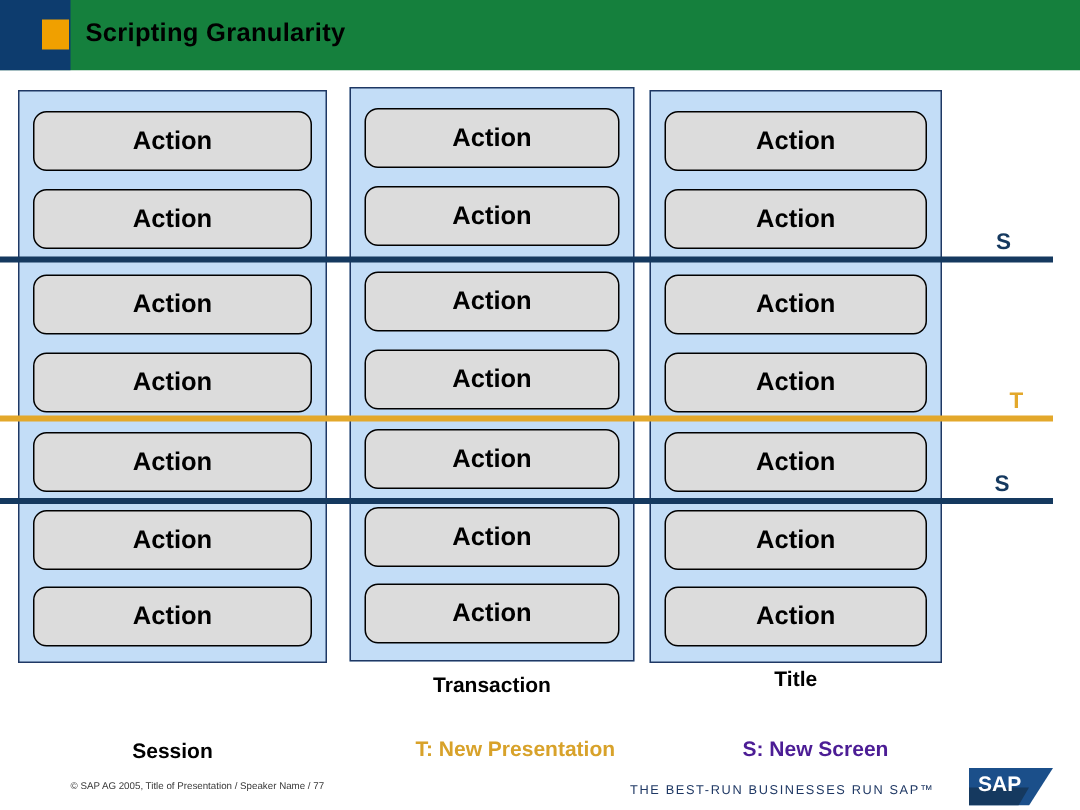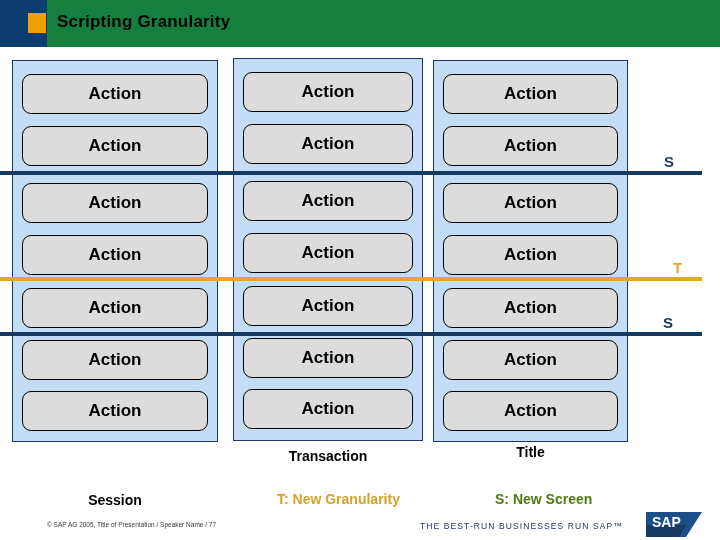--- a/index.html
+++ b/index.html
@@ -207,7 +207,7 @@
 <div class="column-caption" id="caption-transaction">Transaction</div>
 <div class="column-caption" id="caption-screen">Title</div>
 
-<div class="legend-item" id="legend-transaction">T: New Granularity</div>
+<div class="legend-item" id="legend-transaction">T: New Presentation</div>
 <div class="legend-item" id="legend-screen">S: New Screen</div>
 
 <div id="footer-copyright">© SAP AG 2005, Title of Presentation / Speaker Name / 77</div>

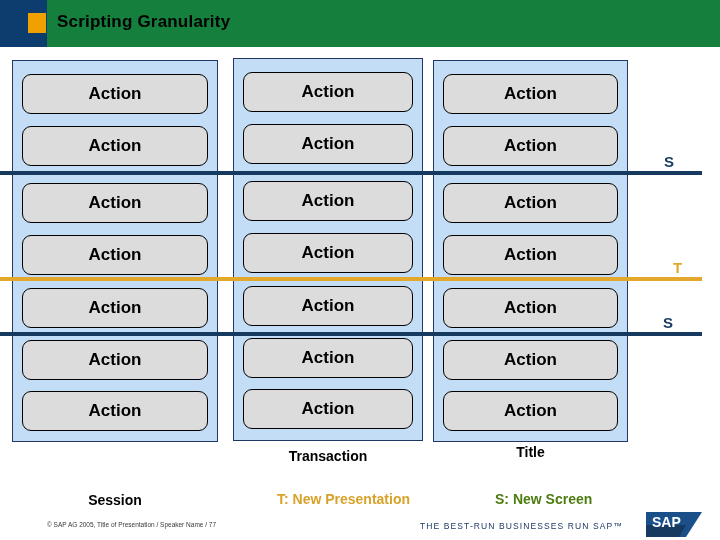--- a/index.html
+++ b/index.html
@@ -128,7 +128,7 @@
     white-space: nowrap;
   }
   #legend-transaction { left: 277px; top: 491px; color: #d8a22a; }
-  #legend-screen      { left: 495px; top: 491px; color: #4d7c0f; }
+  #legend-screen      { left: 495px; top: 491px; color: #4c1d95; }
 
   
   #footer-copyright {

